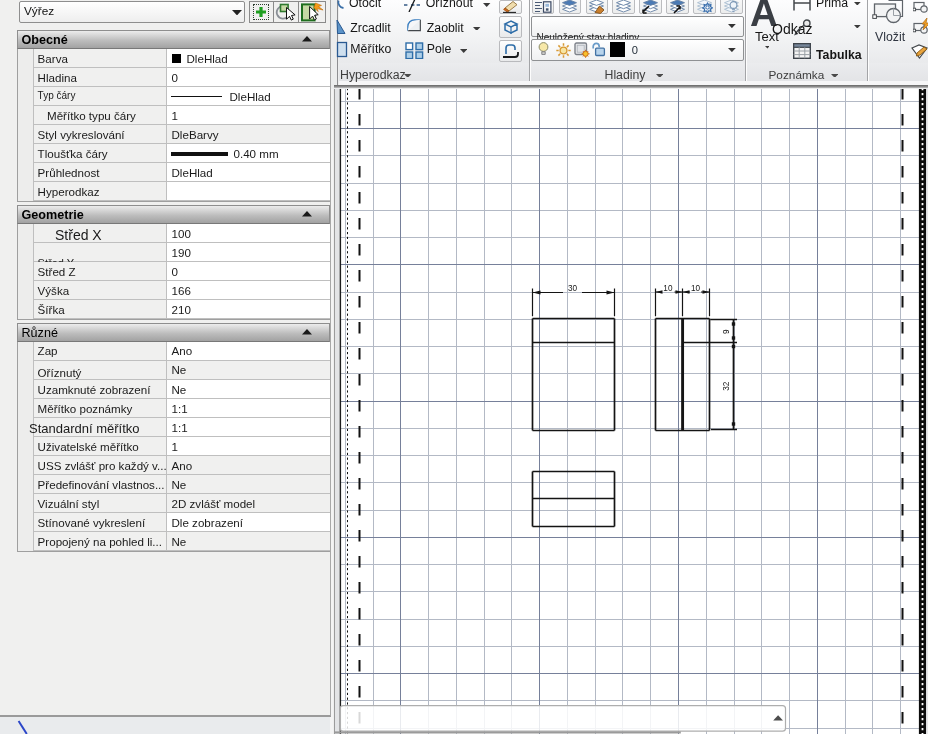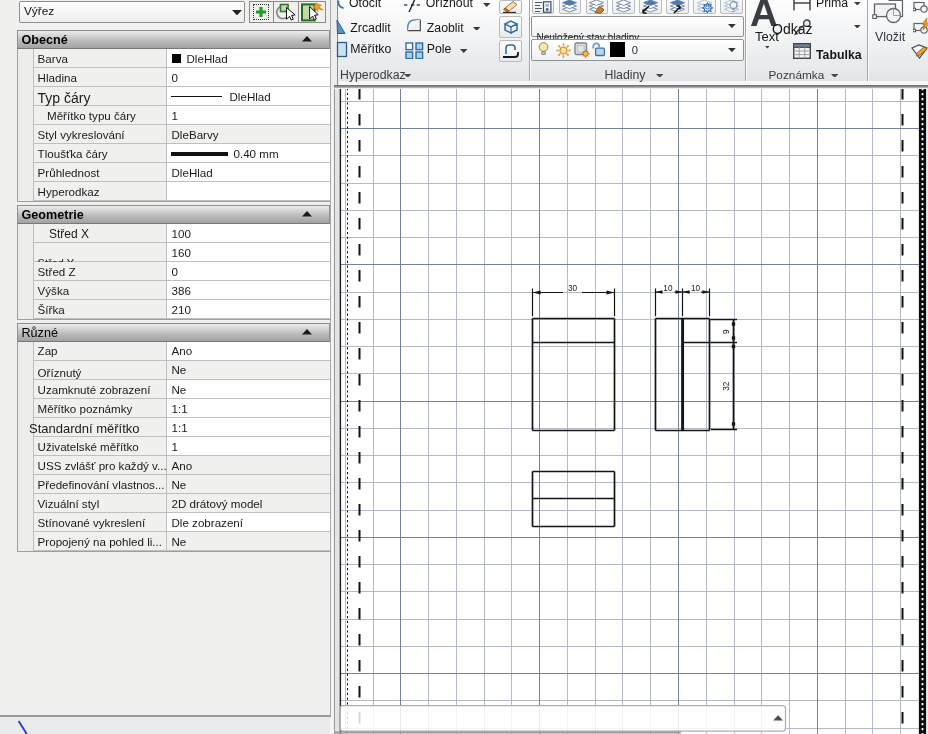--- a/index.html
+++ b/index.html
@@ -319,7 +319,7 @@
       <div class="txt" style="left:171.5px;top:70.55px;font-size:11.6px;color:#1a1a1a">0</div>
       <div class="abs" style="left:33px;top:87.00px;width:133px;height:19.05px;background:#f0f0ef;border-bottom:1px solid #bfbfbf;border-left:1px solid #bfbfbf;box-sizing:border-box"></div>
       <div class="abs" style="left:166px;top:87.00px;width:163.5px;height:19.05px;background:#ffffff;border-bottom:1px solid #bfbfbf;border-left:1px solid #bfbfbf;box-sizing:border-box"></div>
-      <div class="txt" style="left:37.6px;top:89.60px;font-size:14px;color:#1a1a1a">Typ čáry</div>
+      <div class="txt" style="left:37.6px;top:89.60px;font-size:10px;color:#1a1a1a">Typ čáry</div>
       <div class="abs" style="left:171px;top:96.20px;width:51px;height:1.3px;background:#111"></div>
       <div class="txt" style="left:229.5px;top:89.60px;font-size:11.6px;color:#1a1a1a">DleHlad</div>
       <div class="abs" style="left:33px;top:106.05px;width:133px;height:19.05px;background:#f0f0ef;border-bottom:1px solid #bfbfbf;border-left:1px solid #bfbfbf;box-sizing:border-box"></div>

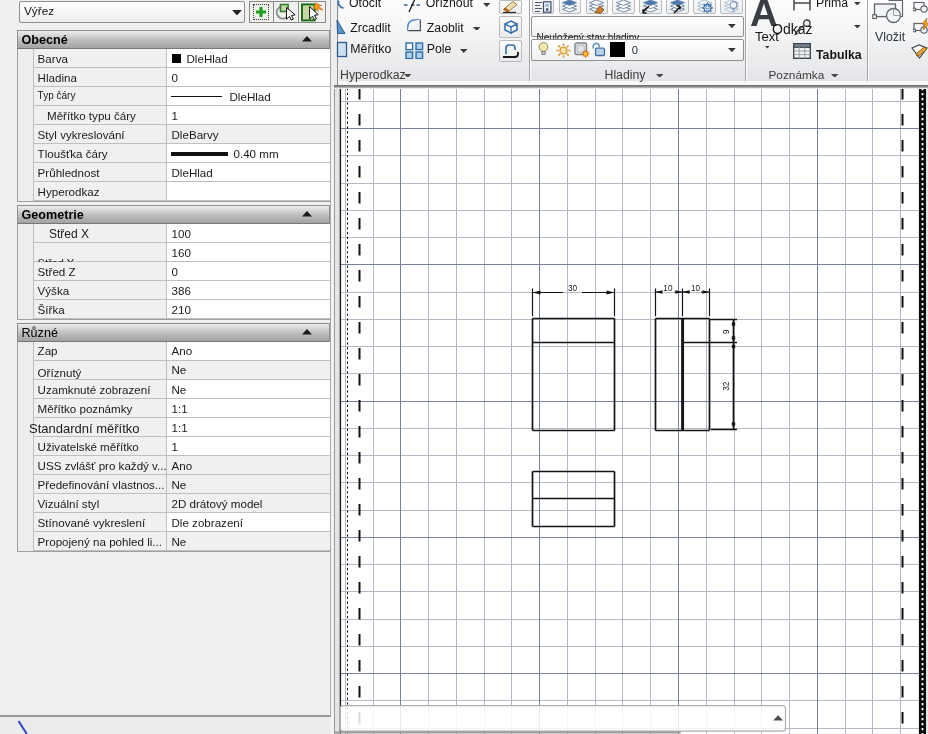--- a/index.html
+++ b/index.html
@@ -350,7 +350,7 @@
       <div class="abs" style="left:16.5px;top:223.90px;width:313.5px;height:96.25px;background:#ededec;border:1px solid #9f9f9f;border-top:none;box-sizing:border-box"></div>
       <div class="abs" style="left:33px;top:223.90px;width:133px;height:19.05px;background:#f0f0ef;border-bottom:1px solid #bfbfbf;border-left:1px solid #bfbfbf;box-sizing:border-box"></div>
       <div class="abs" style="left:166px;top:223.90px;width:163.5px;height:19.05px;background:#ffffff;border-bottom:1px solid #bfbfbf;border-left:1px solid #bfbfbf;box-sizing:border-box"></div>
-      <div class="txt" style="left:49px;top:226.50px;font-size:12px;color:#1a1a1a">Střed X</div>
+      <div class="txt" style="left:55px;top:226.50px;font-size:14px;color:#1a1a1a">Střed X</div>
       <div class="txt" style="left:171.5px;top:226.50px;font-size:11.6px;color:#1a1a1a">100</div>
       <div class="abs" style="left:33px;top:242.95px;width:133px;height:19.05px;background:#f0f0ef;border-bottom:1px solid #bfbfbf;border-left:1px solid #bfbfbf;box-sizing:border-box"></div>
       <div class="abs" style="left:166px;top:242.95px;width:163.5px;height:19.05px;background:#ffffff;border-bottom:1px solid #bfbfbf;border-left:1px solid #bfbfbf;box-sizing:border-box"></div>

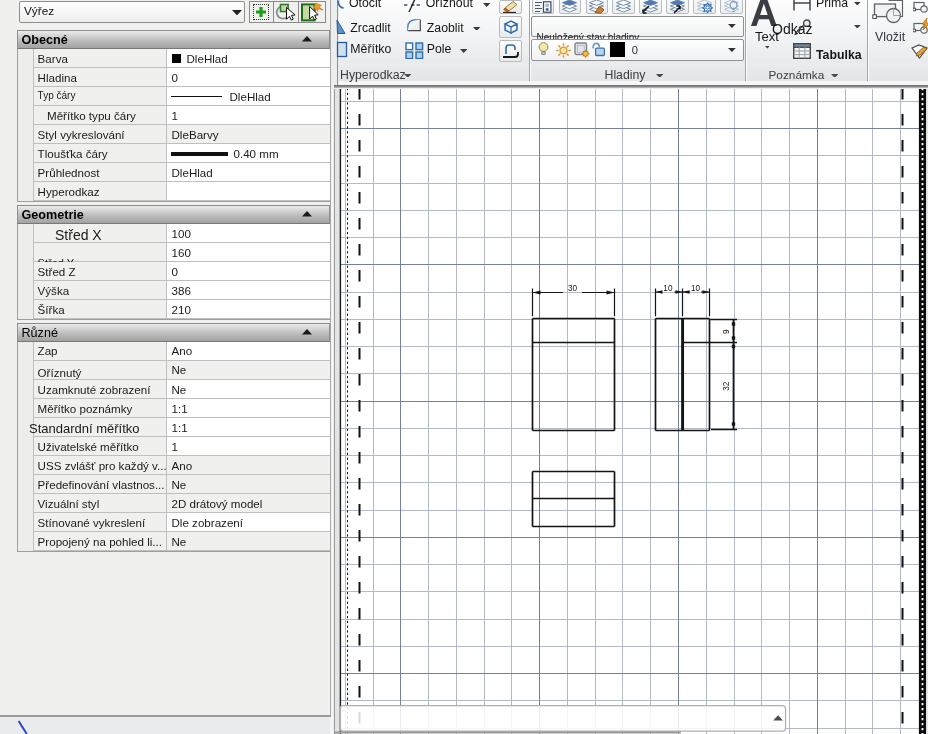--- a/index.html
+++ b/index.html
@@ -355,7 +355,7 @@
       <div class="abs" style="left:33px;top:242.95px;width:133px;height:19.05px;background:#f0f0ef;border-bottom:1px solid #bfbfbf;border-left:1px solid #bfbfbf;box-sizing:border-box"></div>
       <div class="abs" style="left:166px;top:242.95px;width:163.5px;height:19.05px;background:#ffffff;border-bottom:1px solid #bfbfbf;border-left:1px solid #bfbfbf;box-sizing:border-box"></div>
       <div class="txt" style="left:37.6px;top:257px;font-size:11px;color:#1a1a1a">Střed Y</div>
-      <div class="txt" style="left:171.5px;top:245.55px;font-size:11.6px;color:#1a1a1a">160</div>
+      <div class="txt" style="left:171.5px;top:245.55px;font-size:11.6px;color:#1a1a1a">190</div>
       <div class="abs" style="left:33px;top:262.00px;width:133px;height:19.05px;background:#f0f0ef;border-bottom:1px solid #bfbfbf;border-left:1px solid #bfbfbf;box-sizing:border-box"></div>
       <div class="abs" style="left:166px;top:262.00px;width:163.5px;height:19.05px;background:#ffffff;border-bottom:1px solid #bfbfbf;border-left:1px solid #bfbfbf;box-sizing:border-box"></div>
       <div class="txt" style="left:37.6px;top:264.60px;font-size:11.6px;color:#1a1a1a">Střed Z</div>

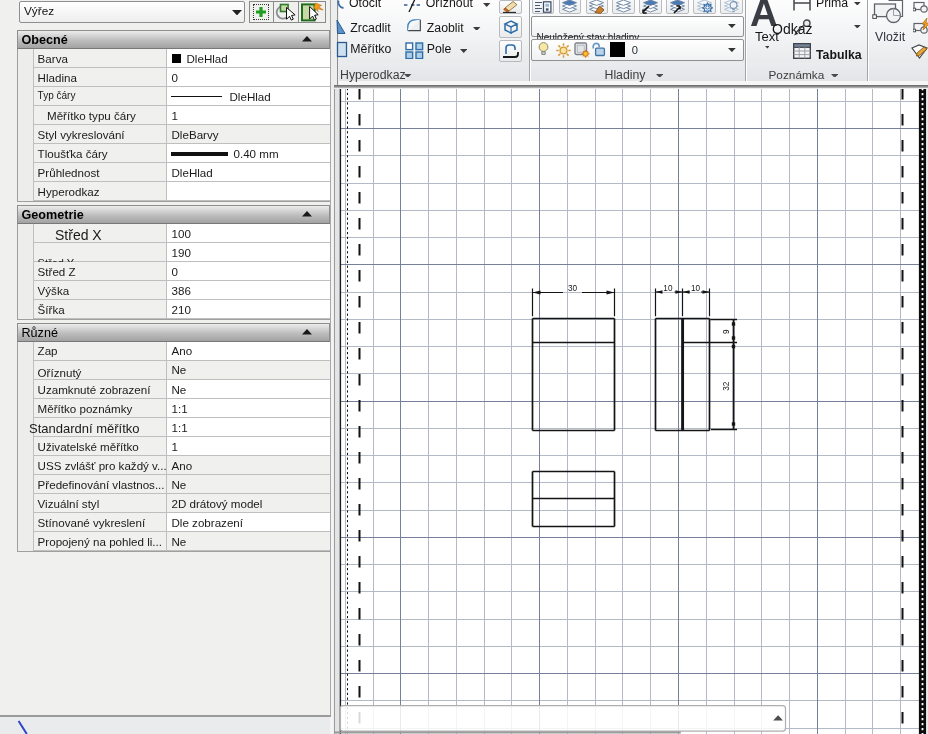--- a/index.html
+++ b/index.html
@@ -363,7 +363,7 @@
       <div class="abs" style="left:33px;top:281.05px;width:133px;height:19.05px;background:#f0f0ef;border-bottom:1px solid #bfbfbf;border-left:1px solid #bfbfbf;box-sizing:border-box"></div>
       <div class="abs" style="left:166px;top:281.05px;width:163.5px;height:19.05px;background:#ffffff;border-bottom:1px solid #bfbfbf;border-left:1px solid #bfbfbf;box-sizing:border-box"></div>
       <div class="txt" style="left:37.6px;top:283.65px;font-size:11.6px;color:#1a1a1a">Výška</div>
-      <div class="txt" style="left:171.5px;top:283.65px;font-size:11.6px;color:#1a1a1a">386</div>
+      <div class="txt" style="left:171.5px;top:283.65px;font-size:11.6px;color:#1a1a1a">166</div>
       <div class="abs" style="left:33px;top:300.10px;width:133px;height:19.05px;background:#f0f0ef;border-bottom:1px solid #bfbfbf;border-left:1px solid #bfbfbf;box-sizing:border-box"></div>
       <div class="abs" style="left:166px;top:300.10px;width:163.5px;height:19.05px;background:#ffffff;border-bottom:1px solid #bfbfbf;border-left:1px solid #bfbfbf;box-sizing:border-box"></div>
       <div class="txt" style="left:37.6px;top:302.70px;font-size:11.6px;color:#1a1a1a">Šířka</div>

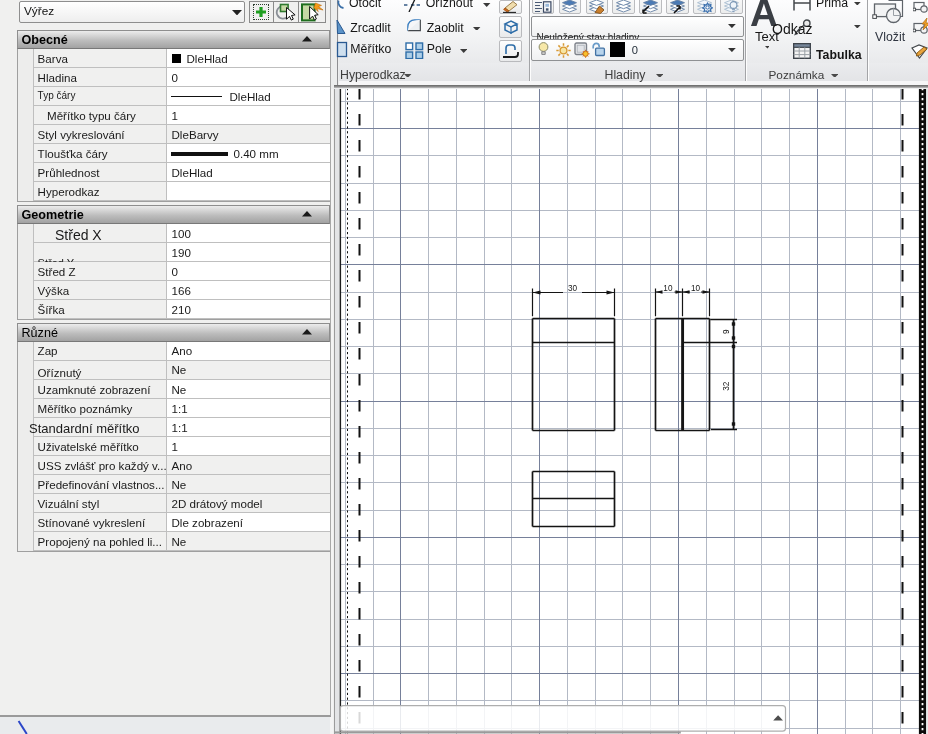--- a/index.html
+++ b/index.html
@@ -409,7 +409,7 @@
       <div class="abs" style="left:33px;top:494.20px;width:133px;height:19.05px;background:#f0f0ef;border-bottom:1px solid #bfbfbf;border-left:1px solid #bfbfbf;box-sizing:border-box"></div>
       <div class="abs" style="left:166px;top:494.20px;width:163.5px;height:19.05px;background:#f0f0ef;border-bottom:1px solid #bfbfbf;border-left:1px solid #bfbfbf;box-sizing:border-box"></div>
       <div class="txt" style="left:37.6px;top:496.80px;font-size:11.6px;color:#1a1a1a">Vizuální styl</div>
-      <div class="txt" style="left:171.5px;top:496.80px;font-size:11.6px;color:#1a1a1a">2D drátový model</div>
+      <div class="txt" style="left:171.5px;top:496.80px;font-size:11.6px;color:#1a1a1a">2D zvlášť model</div>
       <div class="abs" style="left:33px;top:513.25px;width:133px;height:19.05px;background:#f0f0ef;border-bottom:1px solid #bfbfbf;border-left:1px solid #bfbfbf;box-sizing:border-box"></div>
       <div class="abs" style="left:166px;top:513.25px;width:163.5px;height:19.05px;background:#ffffff;border-bottom:1px solid #bfbfbf;border-left:1px solid #bfbfbf;box-sizing:border-box"></div>
       <div class="txt" style="left:37.6px;top:515.85px;font-size:11.6px;color:#1a1a1a">Stínované vykreslení</div>

